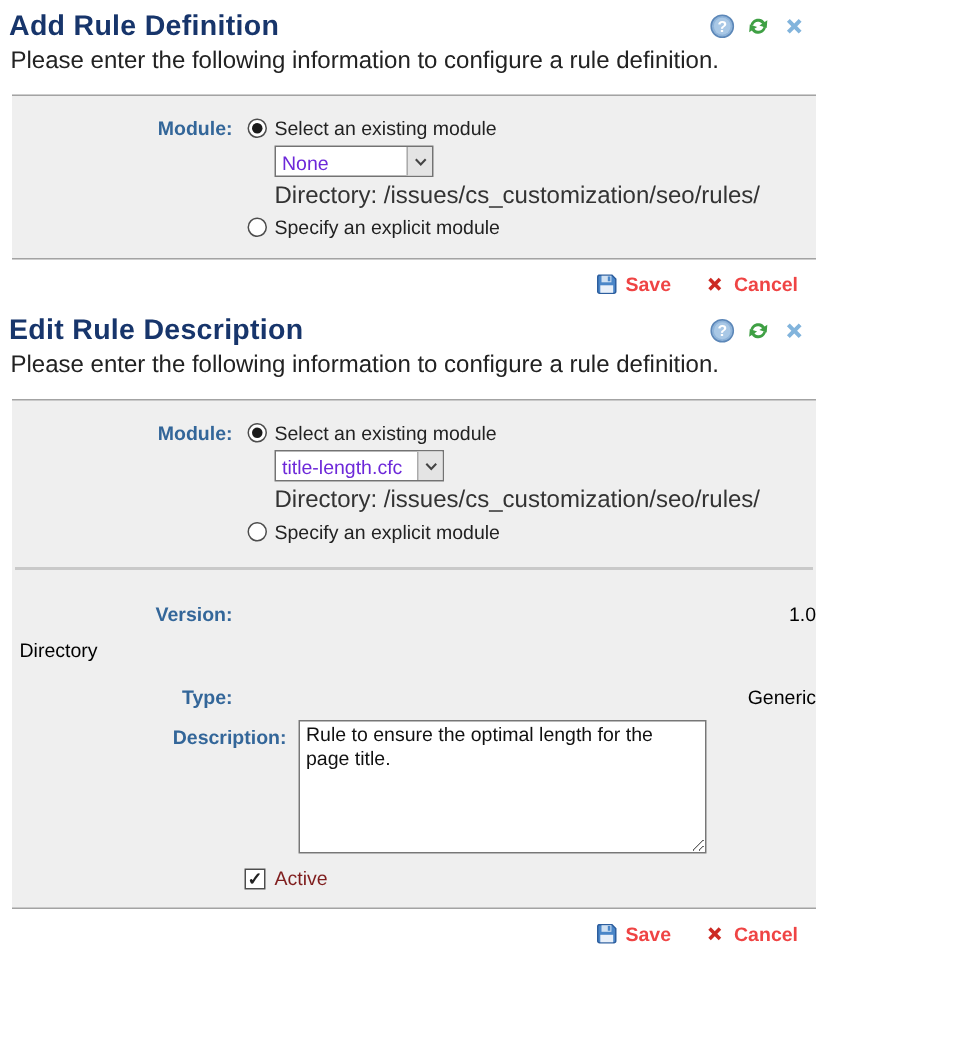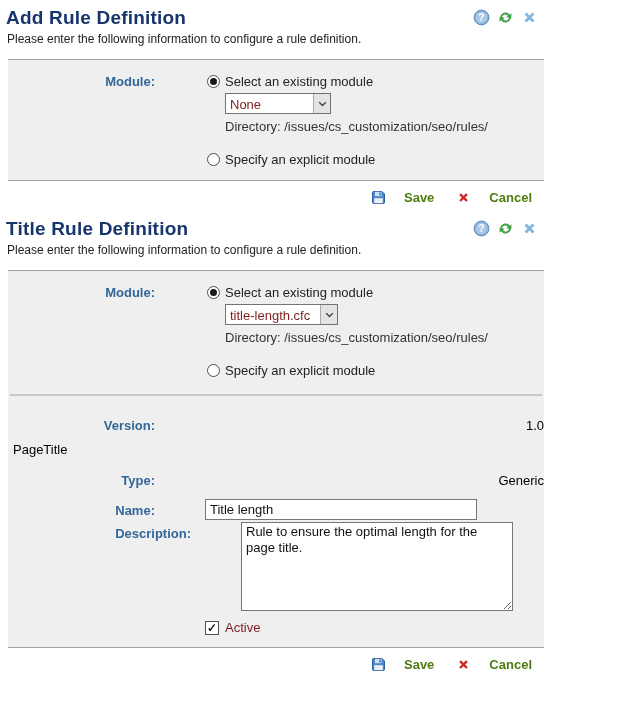--- a/index.html
+++ b/index.html
@@ -18,7 +18,7 @@
     margin:0; font-size:19px; line-height:22px; font-weight:bold;
     color:#17356b; letter-spacing:0.2px;
   }
-  .sec-sub { margin:3px 0 0 1px; font-size:12px; color:#222; }
+  .sec-sub { margin:3px 0 0 1px; font-size:16px; color:#222; }
   .hdr-icons {
     position:absolute; right:14px; top:9px;
     display:flex; align-items:center; gap:7px;

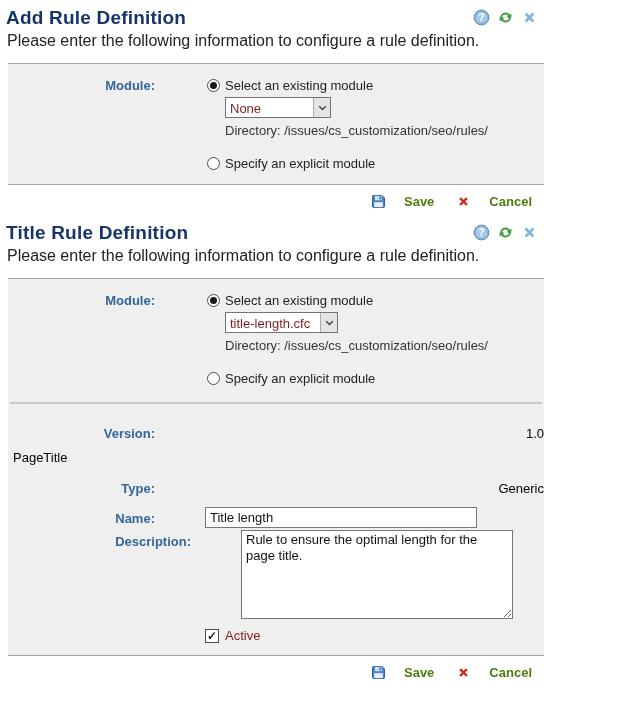--- a/index.html
+++ b/index.html
@@ -39,7 +39,7 @@
   }
 
   
-  .form-row { display:flex; align-items:flex-start;gap:42px; }
+  .form-row { display:flex; align-items:flex-start; }
   .flabel {
     width:152px; flex:none; text-align:right; padding-right:5px;
     font-size:13px; font-weight:bold; color:#336699; line-height:17px;

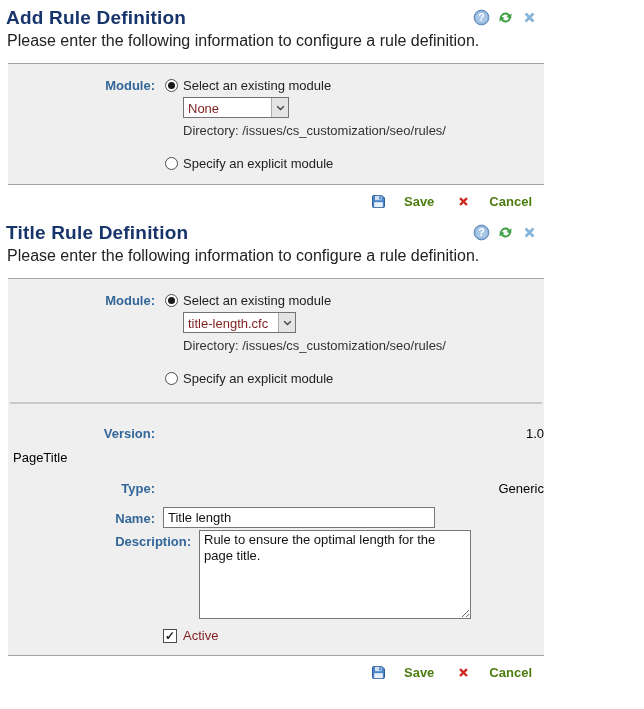--- a/index.html
+++ b/index.html
@@ -76,7 +76,7 @@
     border:1px solid #737373; background:#fff; margin:3px 0 3px 18px;
     cursor:pointer;
   }
-  .sel-text { font-size:13px; padding:2px 5px 0 4px; white-space:nowrap; flex:1; color:#7f1d1d; }
+  .sel-text { font-size:13px; padding:2px 5px 0 4px; white-space:nowrap; flex:1; color:#6d28d9; }
   .sel-btn {
     width:17px; flex:none; background:#e4e4e4; border-left:1px solid #ababab;
     display:flex; align-items:center; justify-content:center;

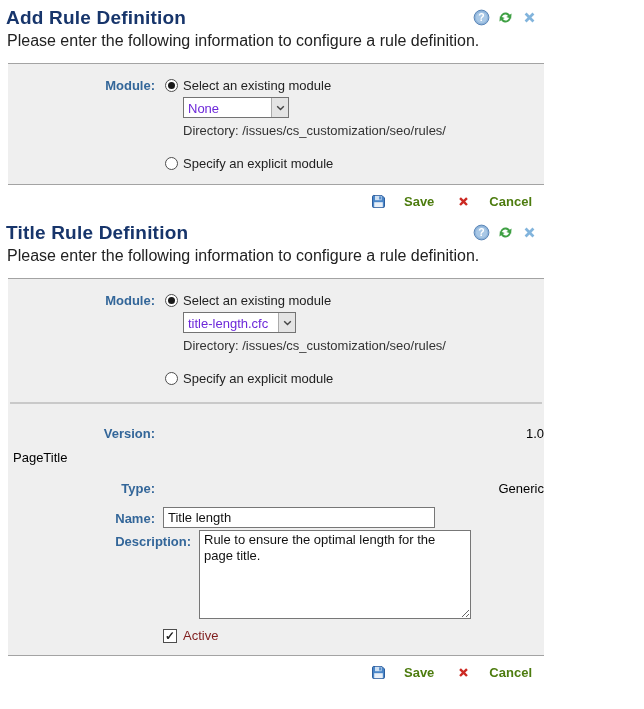--- a/index.html
+++ b/index.html
@@ -81,7 +81,7 @@
     width:17px; flex:none; background:#e4e4e4; border-left:1px solid #ababab;
     display:flex; align-items:center; justify-content:center;
   }
-  .dir-line { margin-left:18px; font-size:13px; color:#333; line-height:17px; padding-top:1px; }
+  .dir-line { margin-left:18px; font-size:16px; color:#333; line-height:17px; padding-top:1px; }
   .opt2 { margin-top:16px; }
 
   

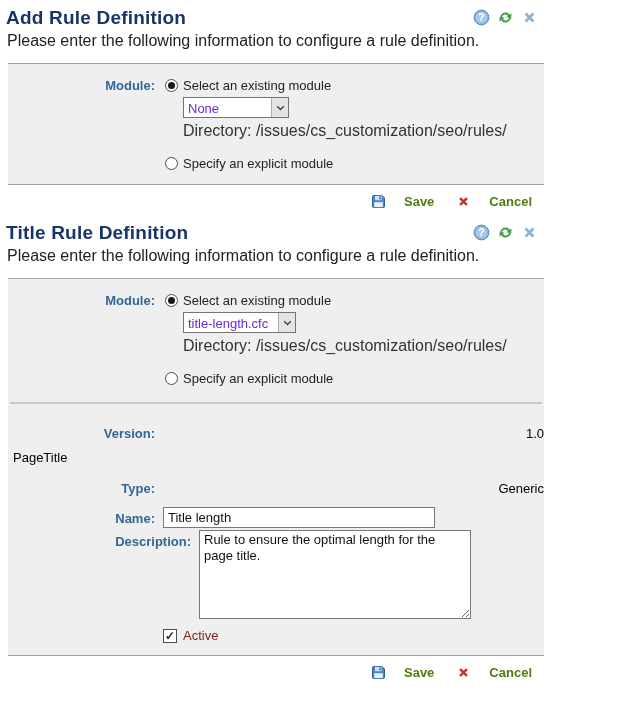--- a/index.html
+++ b/index.html
@@ -82,7 +82,7 @@
     display:flex; align-items:center; justify-content:center;
   }
   .dir-line { margin-left:18px; font-size:16px; color:#333; line-height:17px; padding-top:1px; }
-  .opt2 { margin-top:16px; }
+  .opt2 { margin-top:4px; }
 
   
   .txt-input {

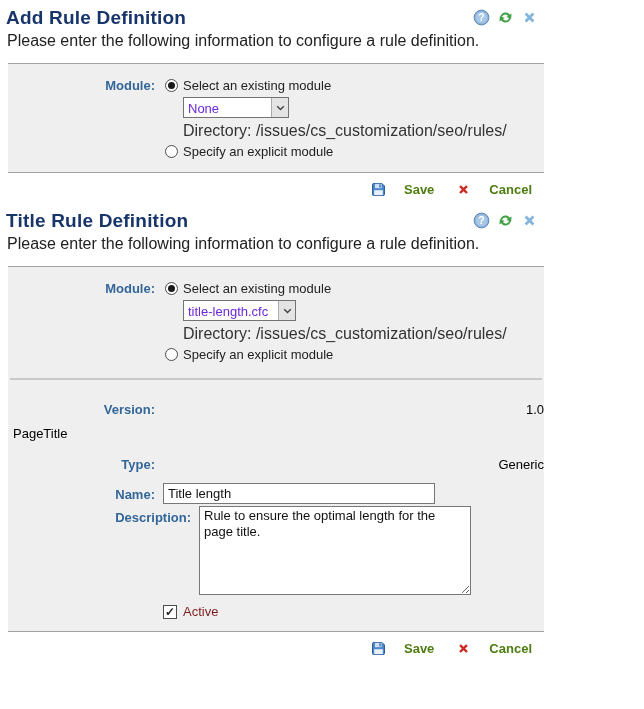--- a/index.html
+++ b/index.html
@@ -106,8 +106,8 @@
     gap:22px; padding:9px 20px 4px 0;
   }
   .act-btn {
-    display:inline-flex; align-items:center; gap:18px; cursor:pointer;
-    font-size:13px; font-weight:bold; color:#4d7c0f;
+    display:inline-flex; align-items:center; gap:5px; cursor:pointer;
+    font-size:13px; font-weight:bold; color:#ef4444;
   }
   .act-btn .ico { width:15px; height:15px; display:inline-block; }
   .edit-gap { margin-top:2px; }

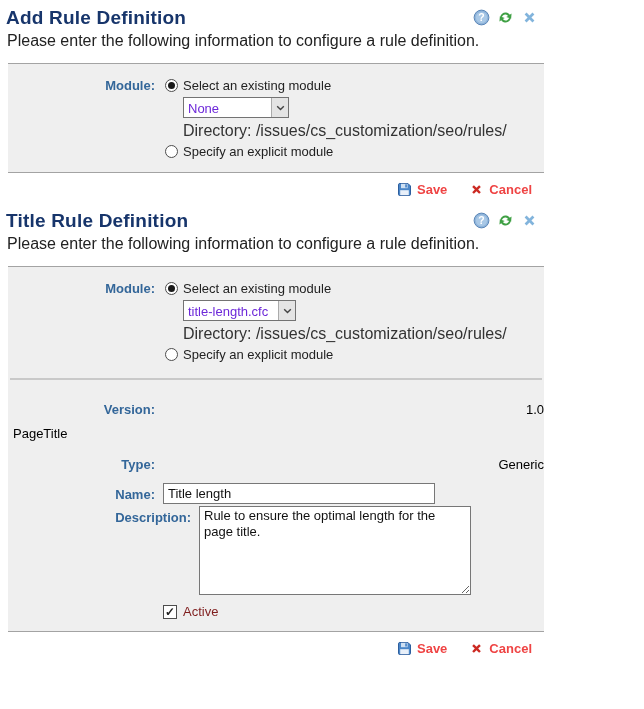--- a/index.html
+++ b/index.html
@@ -203,7 +203,7 @@
 
   <div class="edit-gap">
     <div class="sec-hdr">
-      <h1 class="sec-title">Title Rule Definition</h1>
+      <h1 class="sec-title">Edit Rule Description</h1>
       <div class="sec-sub">Please enter the following information to configure a rule definition.</div>
       <div class="hdr-icons">
         <span class="ico"><svg width="17" height="17" viewBox="0 0 17 17">

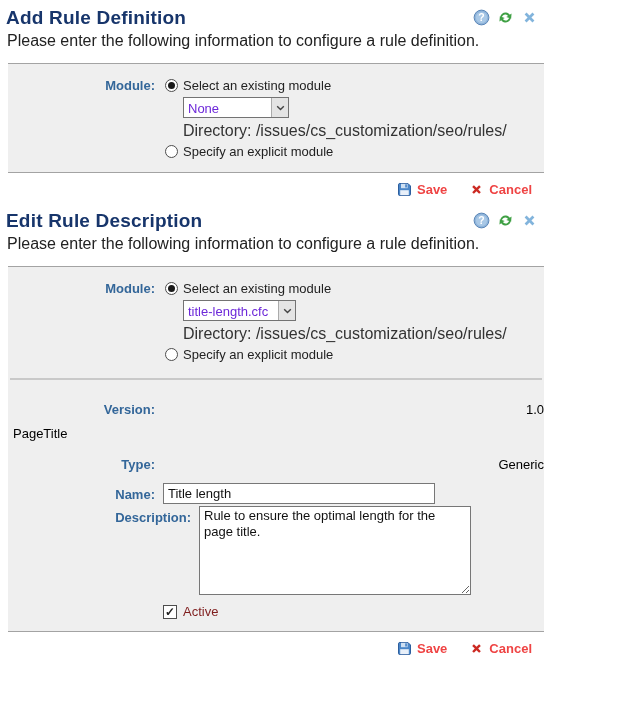--- a/index.html
+++ b/index.html
@@ -250,7 +250,7 @@
         <div class="fvalue">1.0</div>
       </div>
       <div class="form-row meta-row">
-        <div class="fvalue">PageTitle</div>
+        <div class="fvalue">Directory</div>
       </div>
       <div class="form-row meta-row">
       </div>

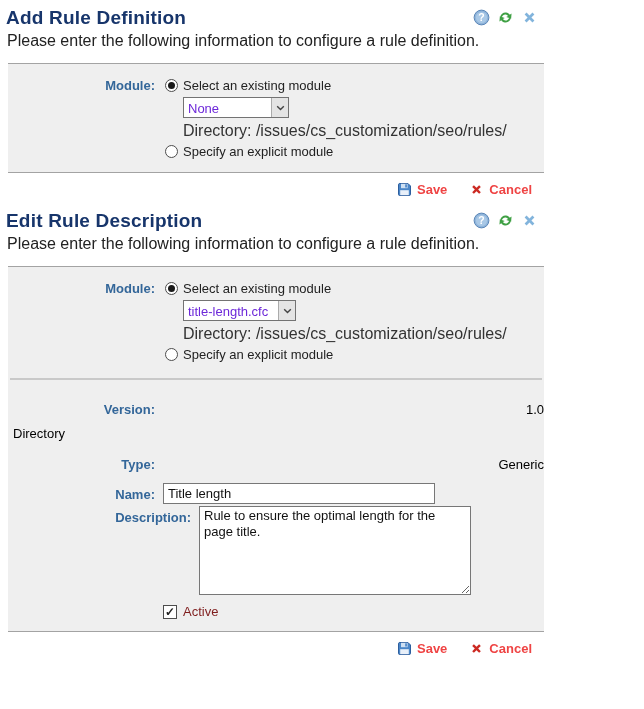--- a/index.html
+++ b/index.html
@@ -259,10 +259,6 @@
         <div class="fvalue">Generic</div>
       </div>
 
-      <div class="form-row name-row">
-        <div class="flabel" style="padding-top:3px">Name:</div>
-        <input class="txt-input" type="text" value="Title length" style="">
-      </div>
 
       <div class="form-row desc-row">
         <div class="flabel" style="padding-top:3px">Description:</div>

